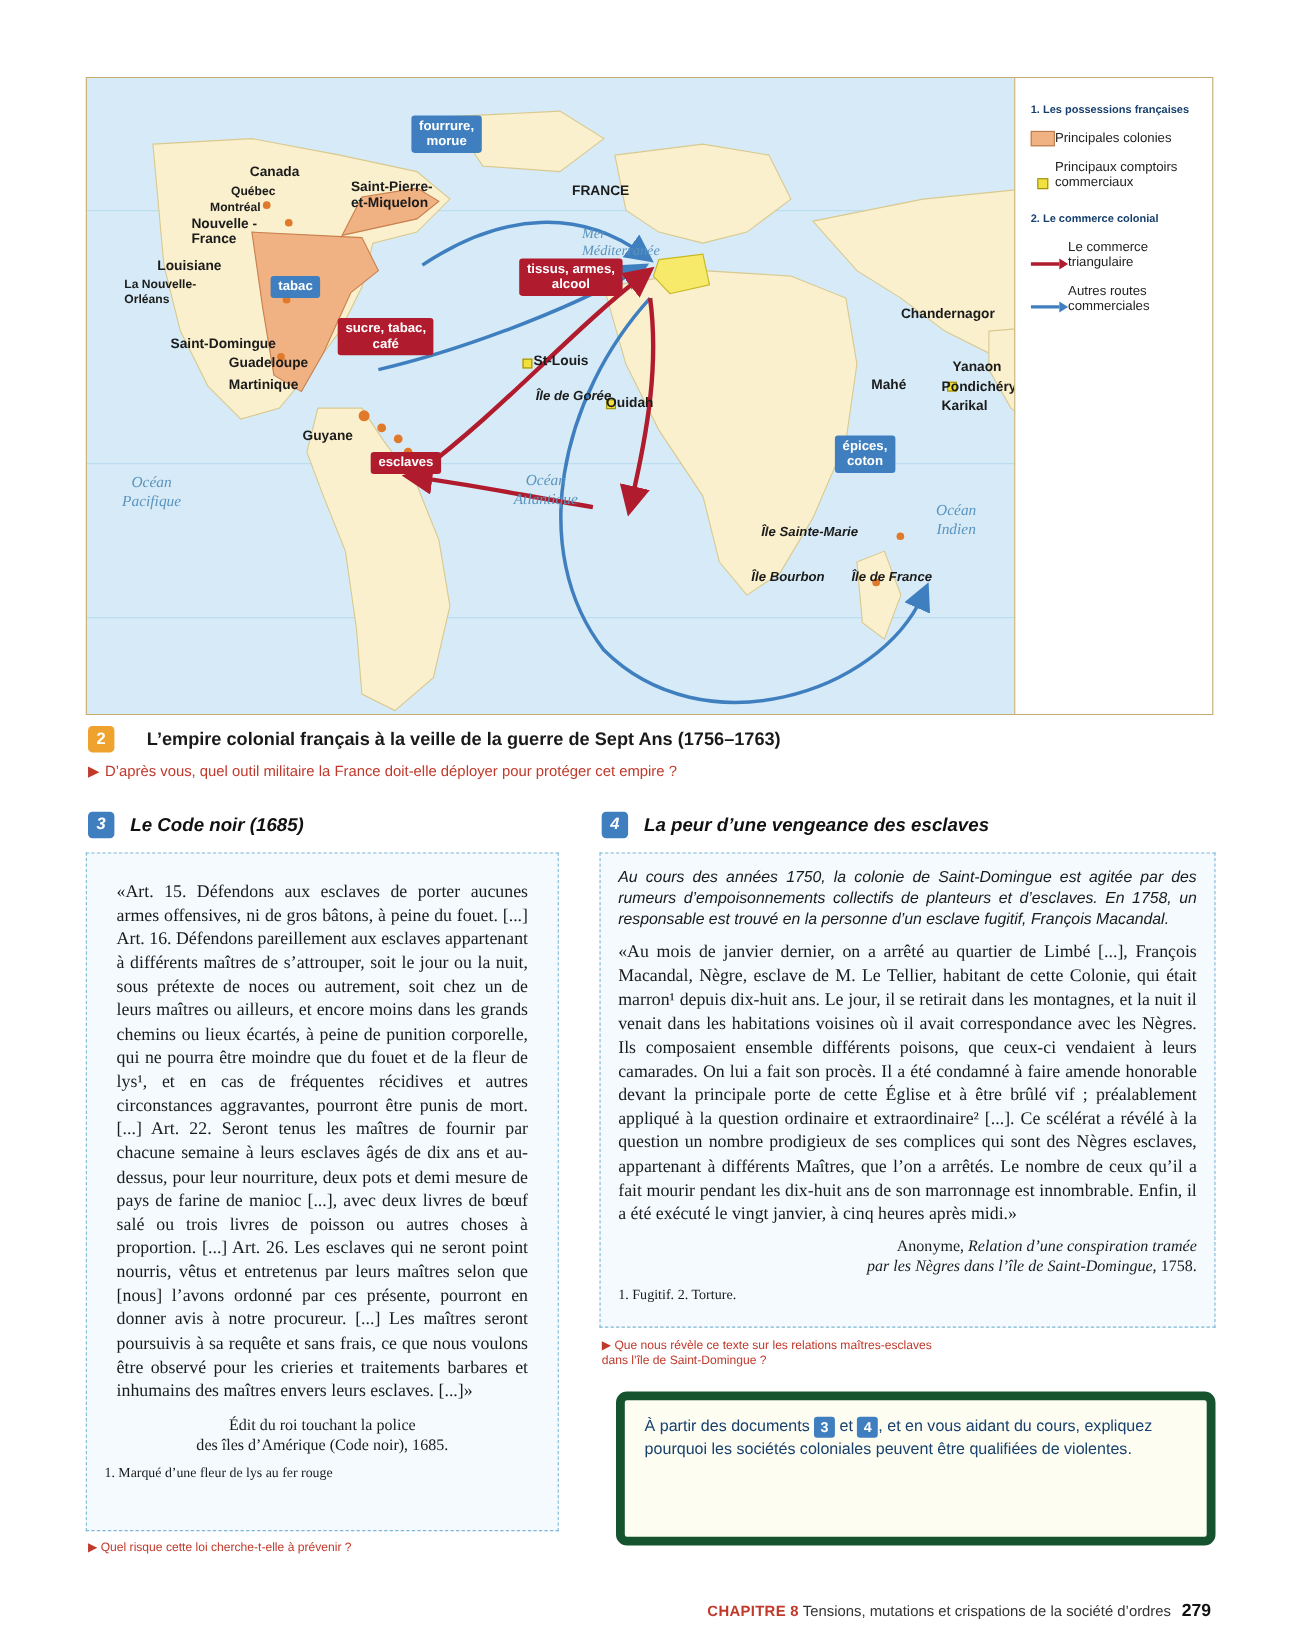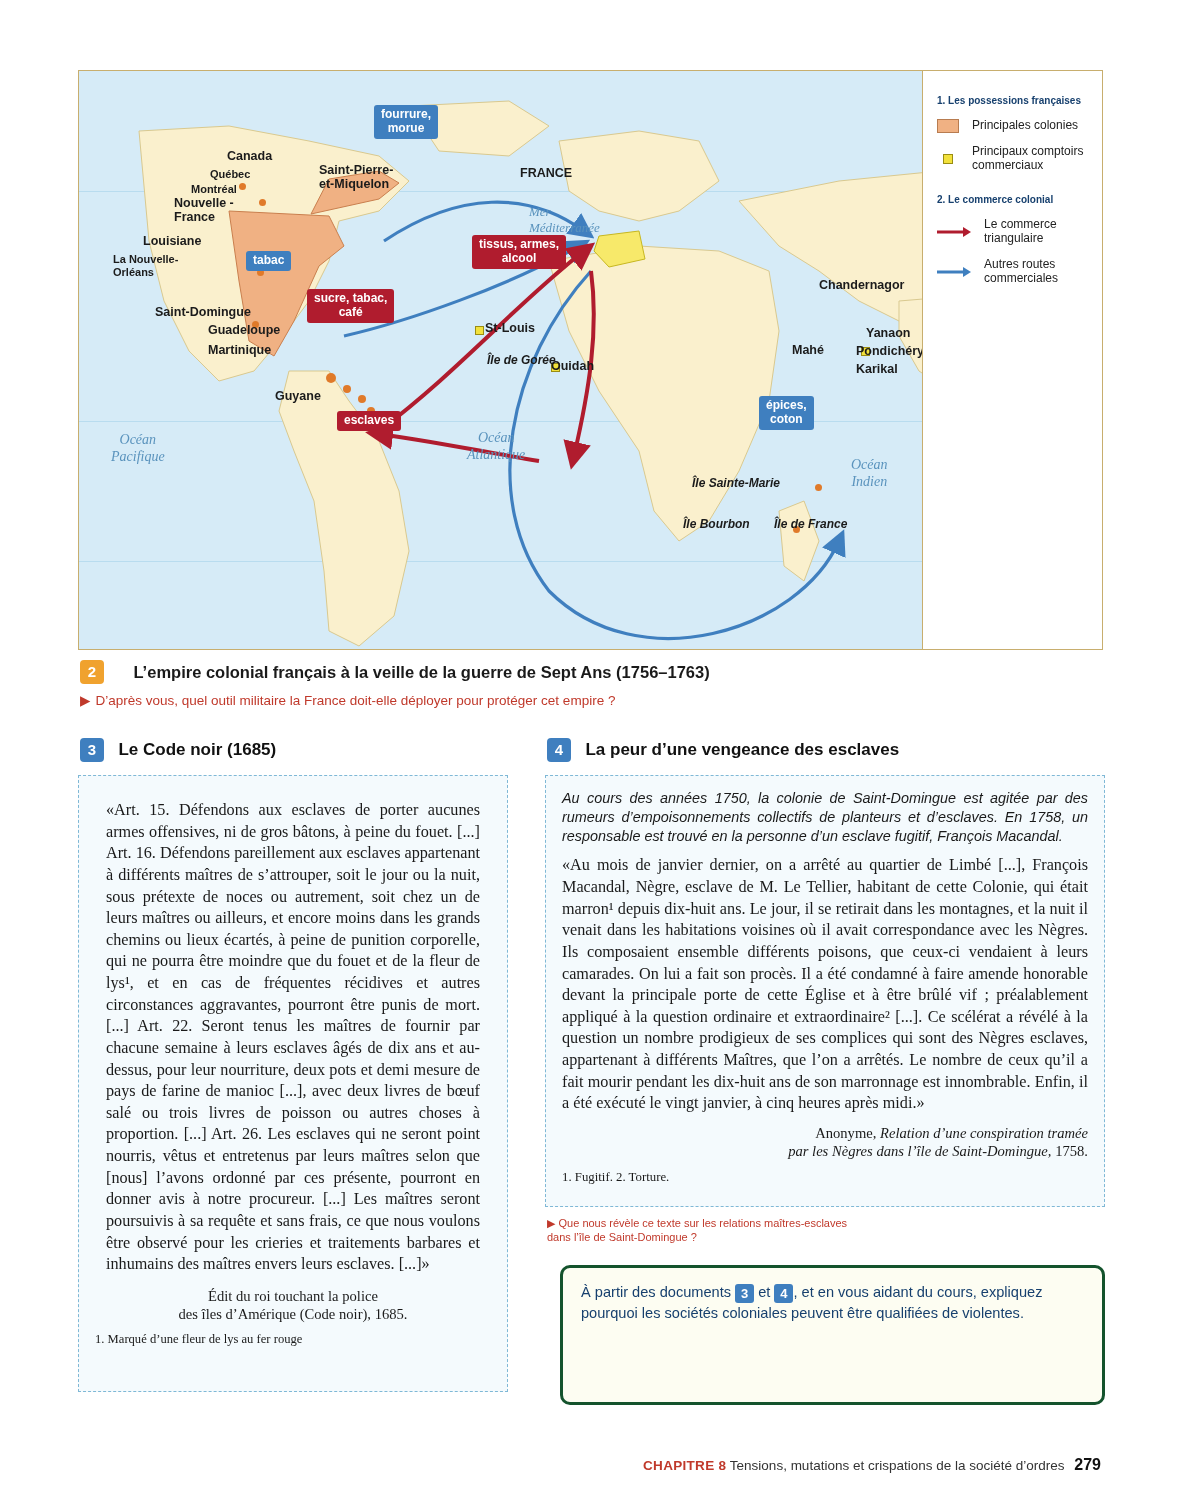--- a/index.html
+++ b/index.html
@@ -27,7 +27,7 @@
   }
   .legend h4 { font-size:10px; margin:0 0 10px 0; color:#17406e; line-height:1.25; }
   .legend h4.second { margin-top:22px; }
-  .legend .row { display:flex; align-items:center; gap:13px; margin-bottom:11px; }
+  .legend .row { display:flex; align-items:flex-end; gap:0; margin-bottom:11px; }
   .legend .row span.txt { font-size:12px; color:#222; line-height:1.2; }
   .sw-colony { width:22px; height:14px; background:#f0b183; border:1px solid #b87c50; flex:none; margin-top:1px; }
   .sw-comptoir { width:10px; height:10px; background:#f2e13c; border:1px solid #9a8d12; flex:none; margin:3px 6px 0 6px; }

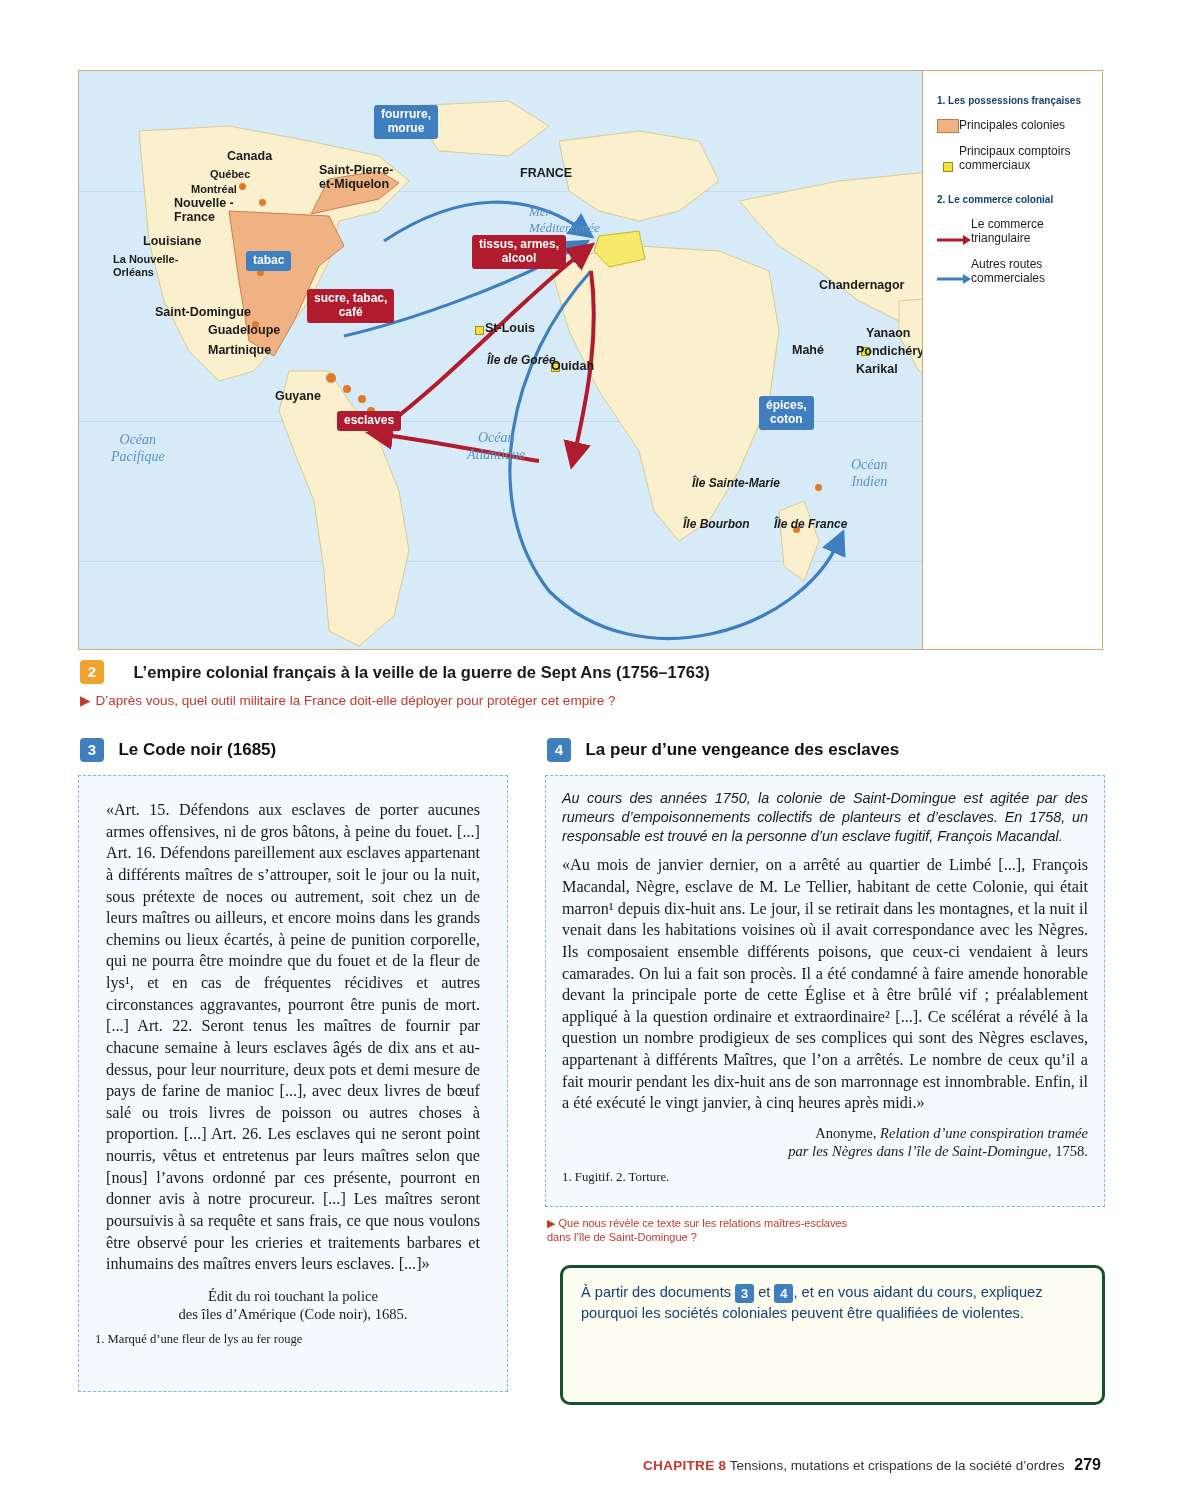--- a/index.html
+++ b/index.html
@@ -77,7 +77,7 @@
   .cap2 .q-line { margin-top:8px; }
 
   
-  .doc-head { position:absolute; font-family:"Liberation Sans", sans-serif; }
+  .doc-head { position:absolute; font-family:"Liberation Sans", sans-serif;font-style:italic; }
   .doc-head .title { font-size:17px; font-weight:bold; margin-left:10px; vertical-align:middle; color:#111; }
 
   

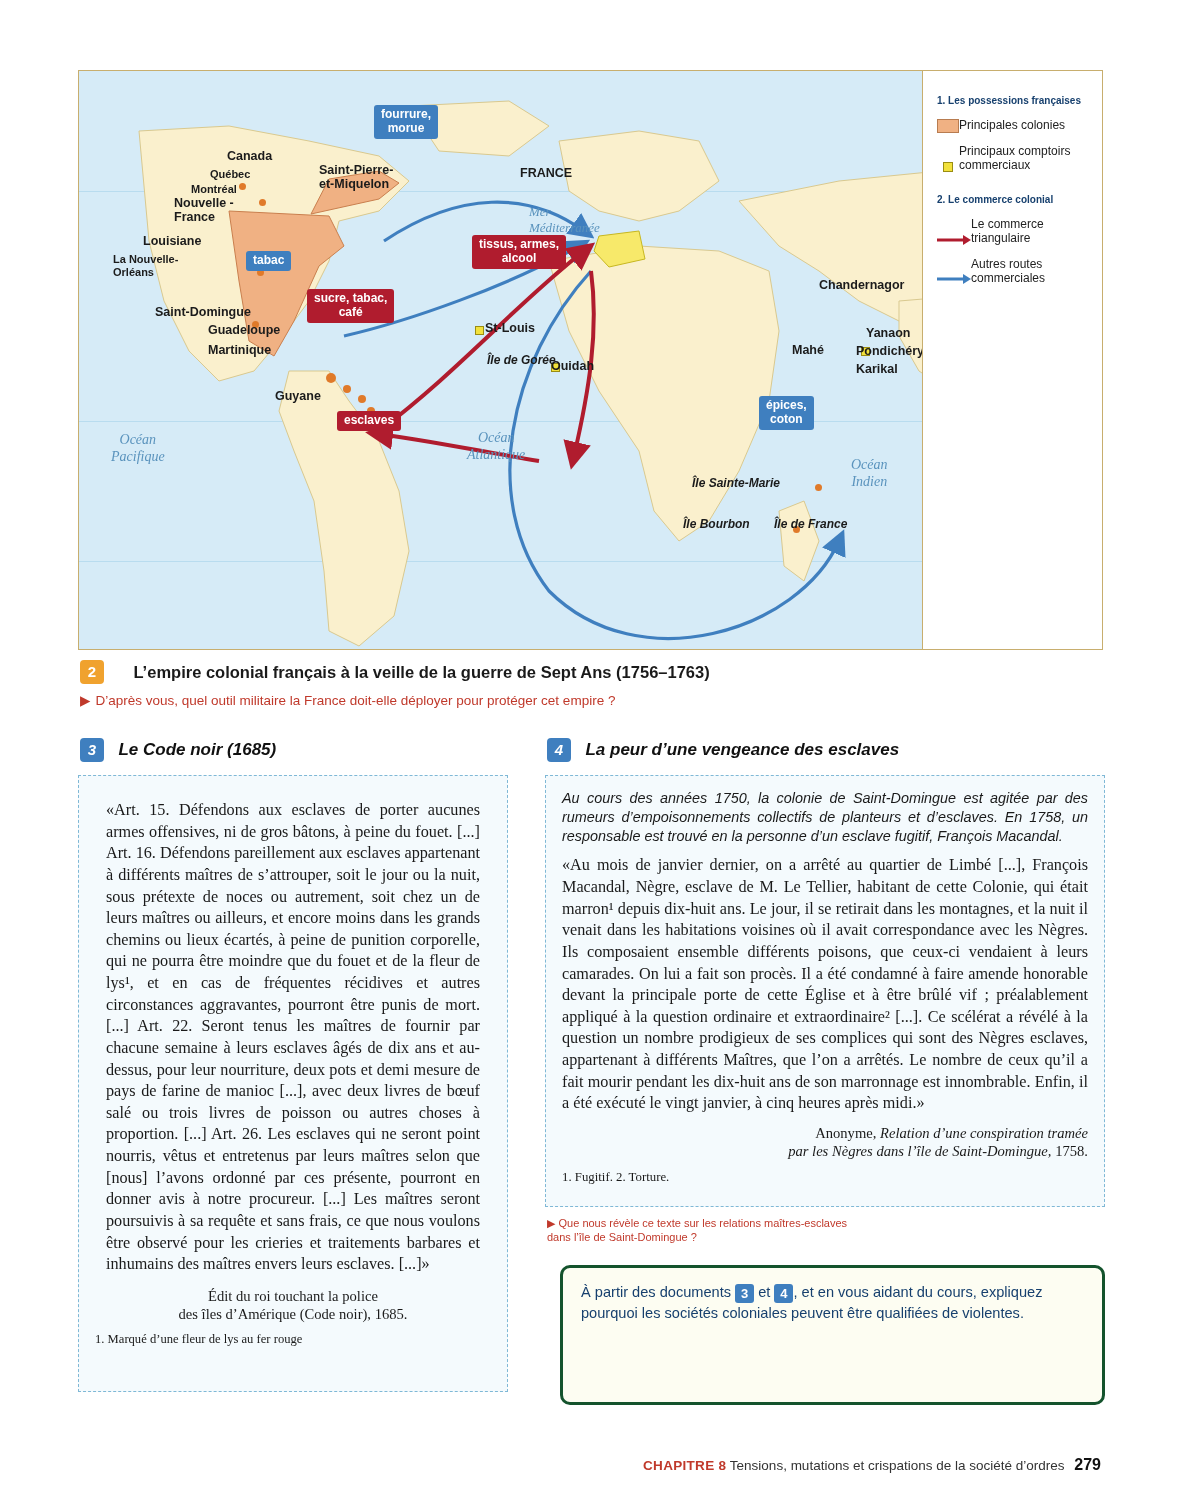--- a/index.html
+++ b/index.html
@@ -105,7 +105,7 @@
   
   .taskbox {
     position:absolute; left:560px; top:1265px; width:545px; height:140px;
-    background:#fdfdf2; border:3px solid #14532d; border-radius:10px;
+    background:#fdfdf2; border:8px solid #14532d; border-radius:10px;
     padding:14px 18px;
   }
   .task-title {

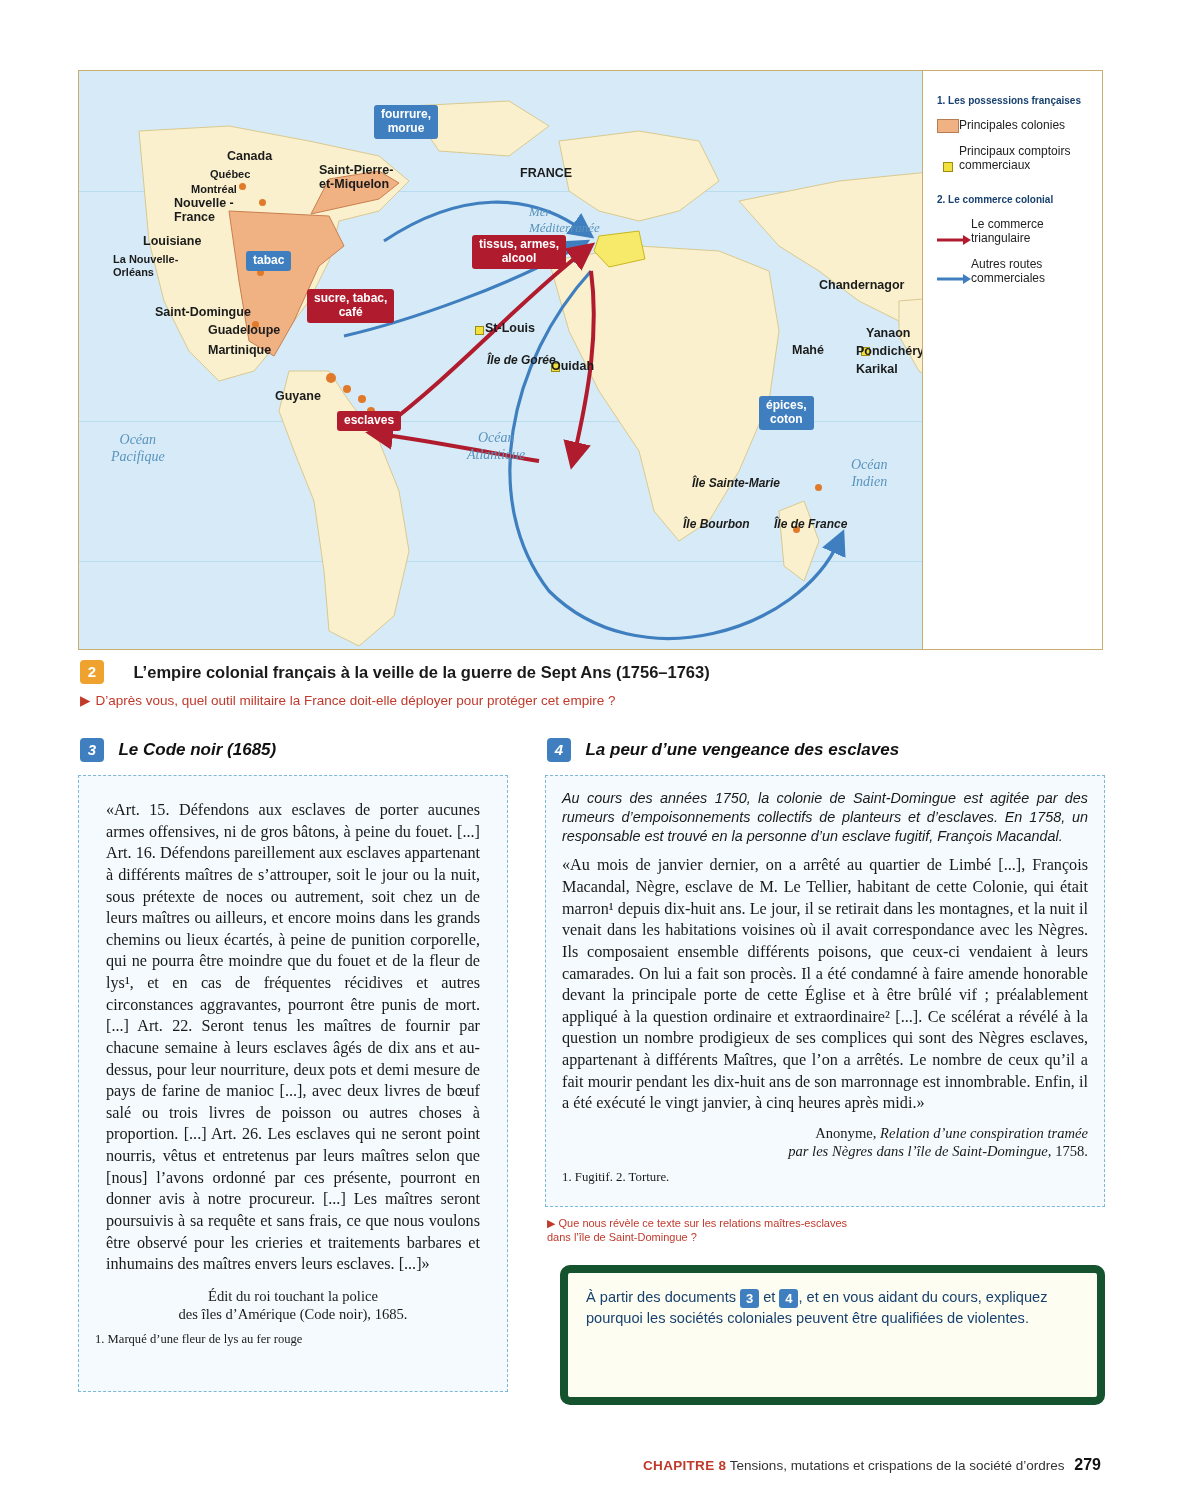--- a/index.html
+++ b/index.html
@@ -322,6 +322,10 @@
     <div class="note">1. Marqué d’une fleur de lys au fer rouge</div>
   </div>
 
+  <div class="qline-abs" style="left:80px; top:1400px; width:420px;">
+    <span>▶</span>
+    <span>Quel risque cette loi cherche-t-elle à prévenir ?</span>
+  </div>
 
   <div class="doc-head" style="left:547px; top:738px;">
     <span class="num-badge badge-blue">4</span>

